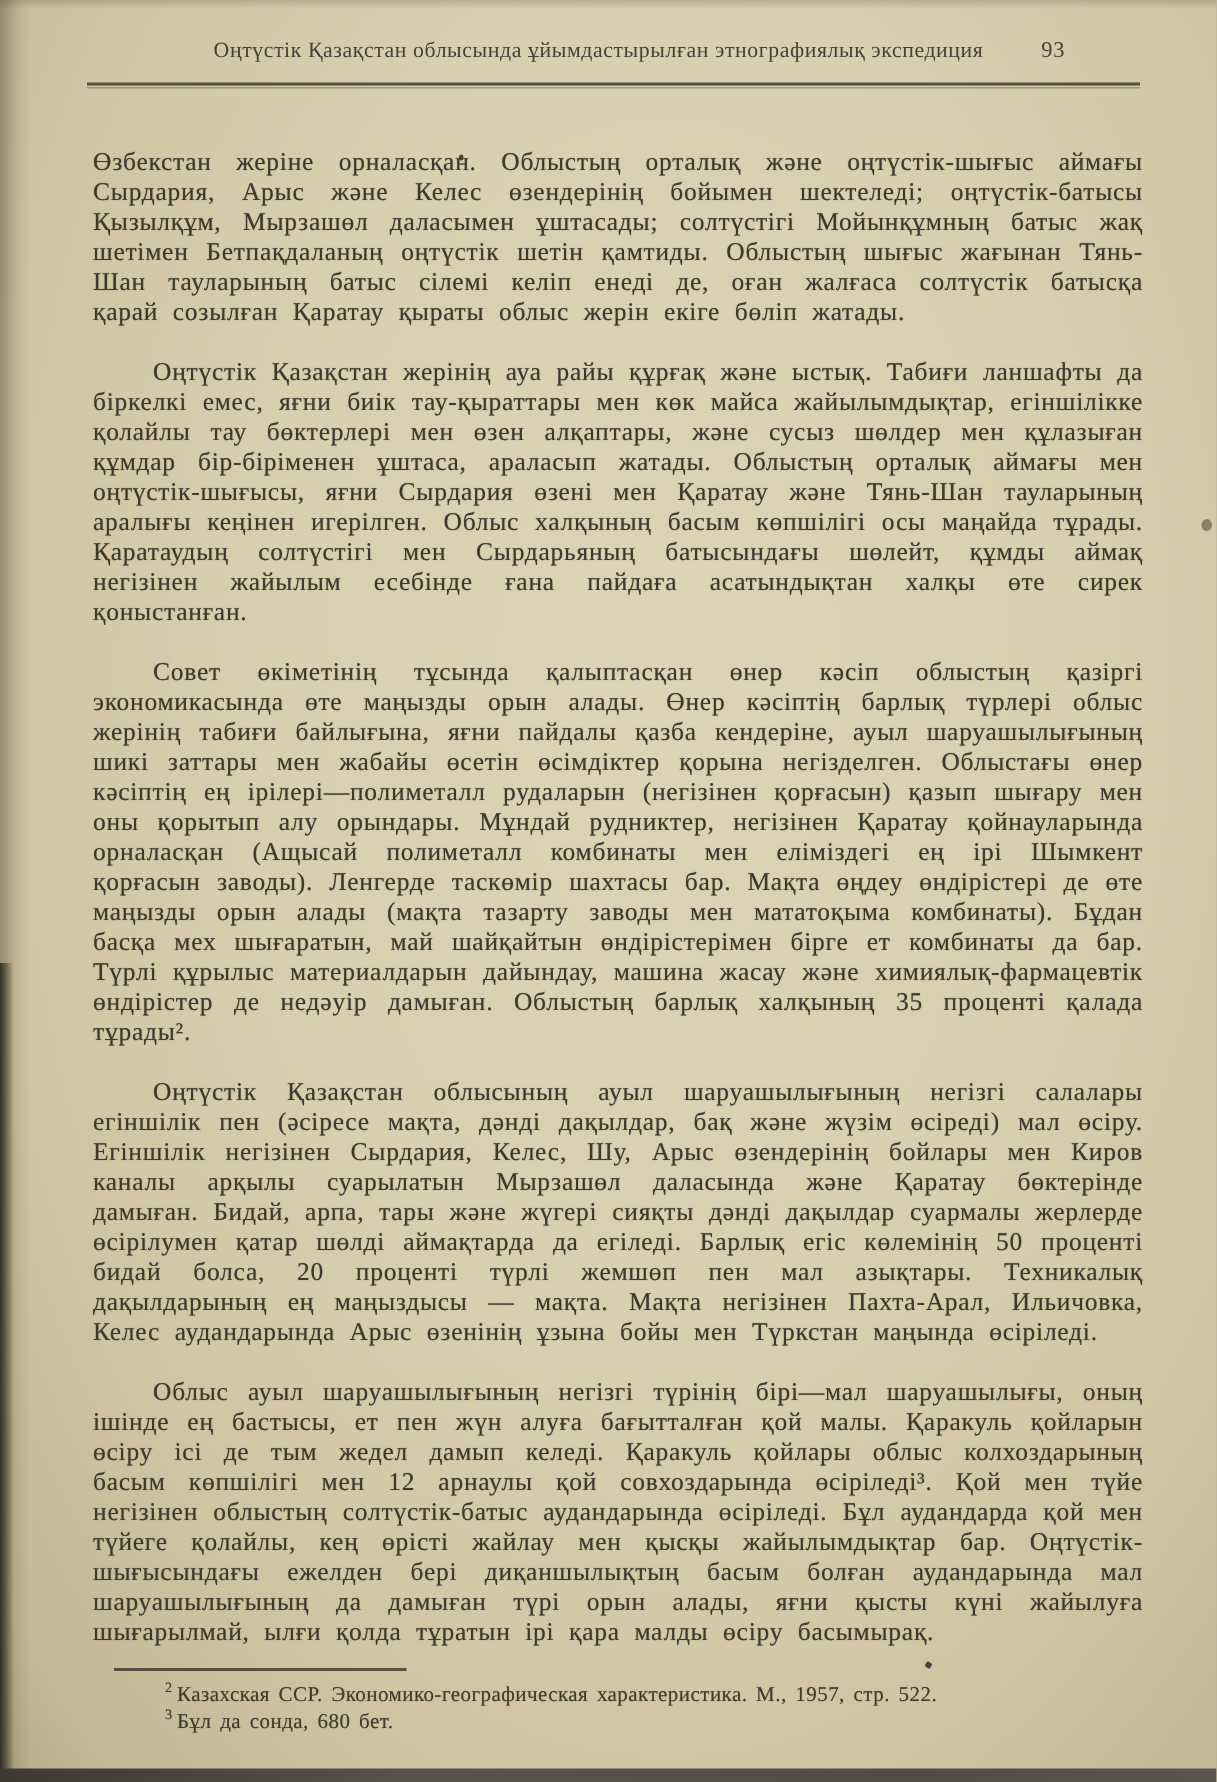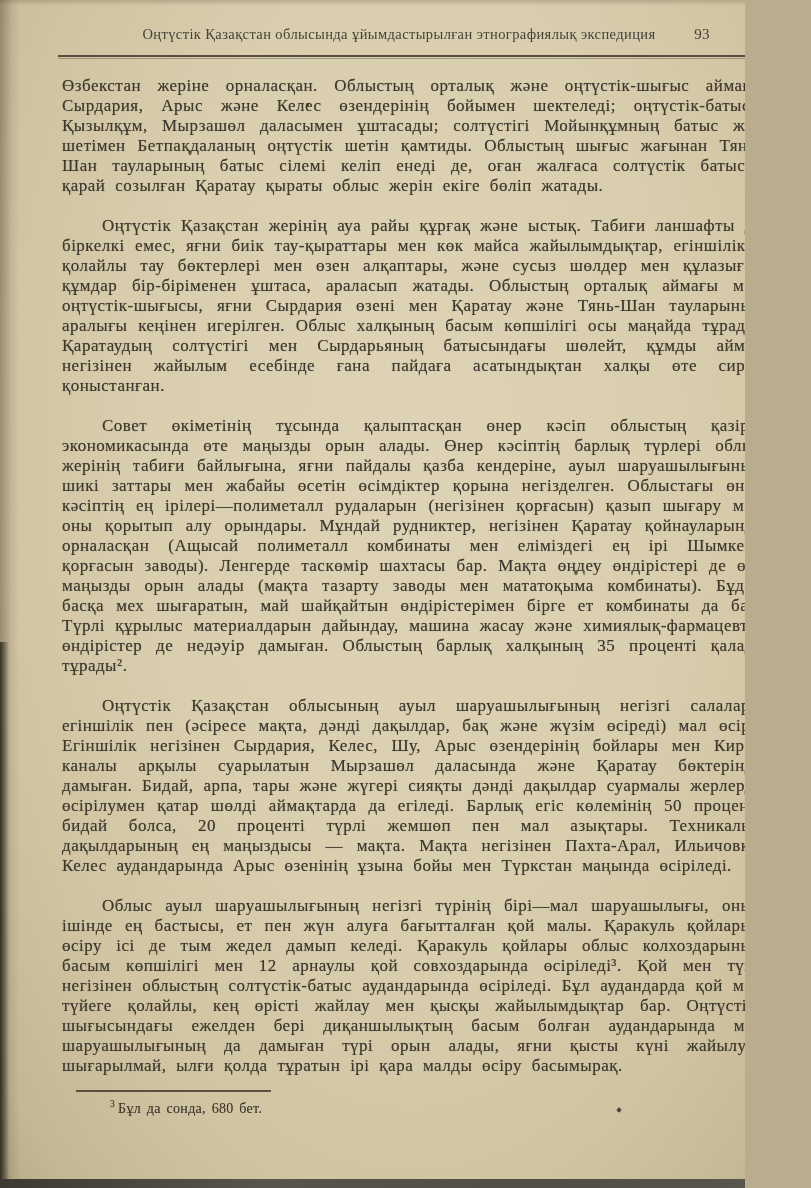--- a/index.html
+++ b/index.html
@@ -11,7 +11,7 @@
   }
   .page {
     position: relative;
-    width: 745px; height: 1188px;
+    width: 811px; height: 1188px;
     background:
       radial-gradient(ellipse at 55% 38%,
         #ded3b6 0%, #d9ceae 45%, #d0c4a2 72%, #c3b795 92%, #b6aa89 100%);

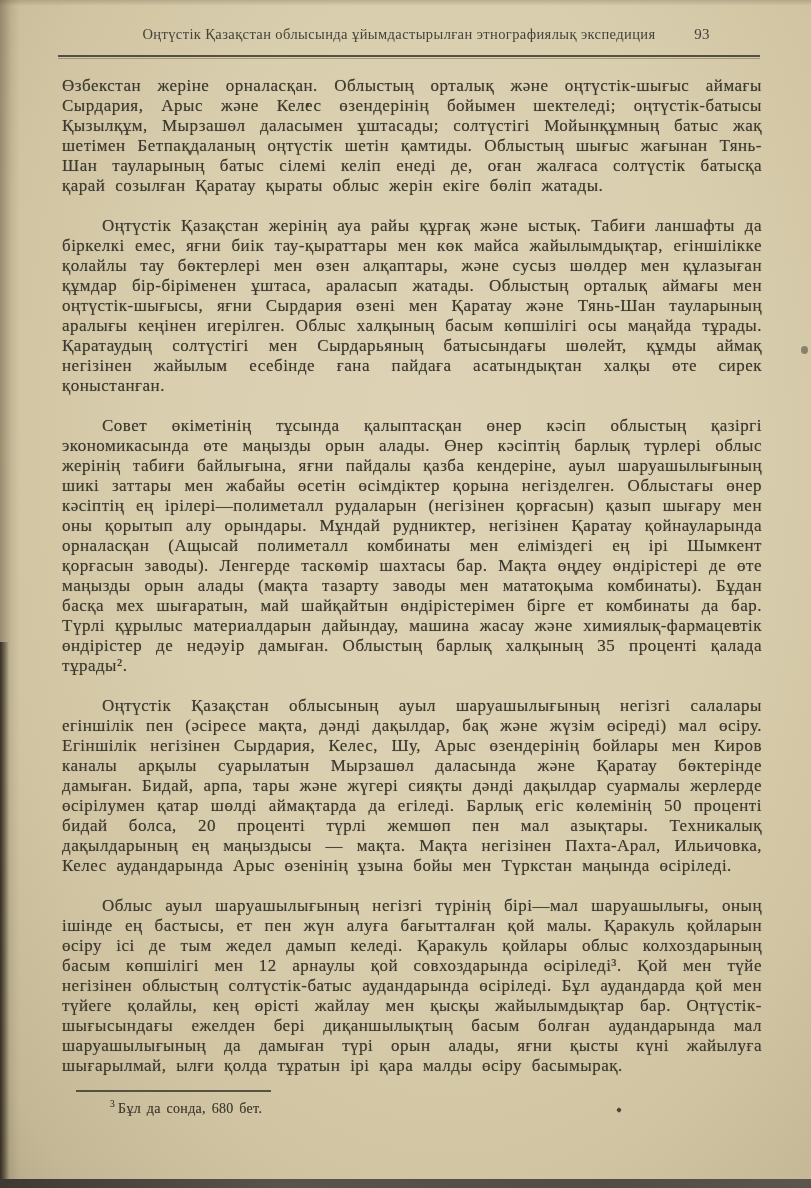--- a/index.html
+++ b/index.html
@@ -61,7 +61,7 @@
 
   
   .body-text {
-    position: absolute; top: 76px; left: 62px; width: 700px;
+    position: absolute; top: 98px; left: 62px; width: 700px;
     color: #3d392f;
     font-size: 17px;
     line-height: 20px;

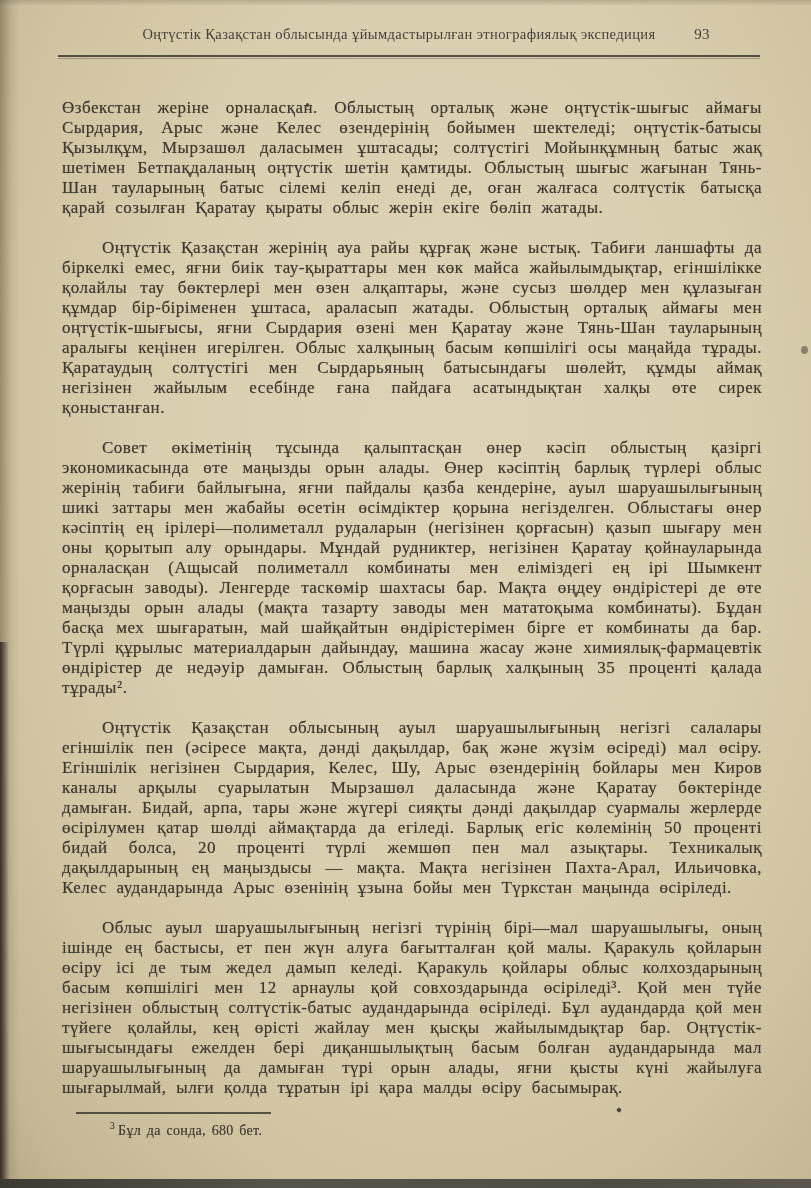--- a/index.html
+++ b/index.html
@@ -129,6 +129,7 @@
     <div class="footnote-rule"></div>
 
     <div class="footnotes">
+      <p><span class="fn-marker">2</span><span>Казахская ССР. Экономико-географическая характеристика. М., 1957, стр. 522.</span></p>
       <p><span class="fn-marker">3</span><span>Бұл да сонда, 680 бет.</span></p>
     </div>
   </div>

